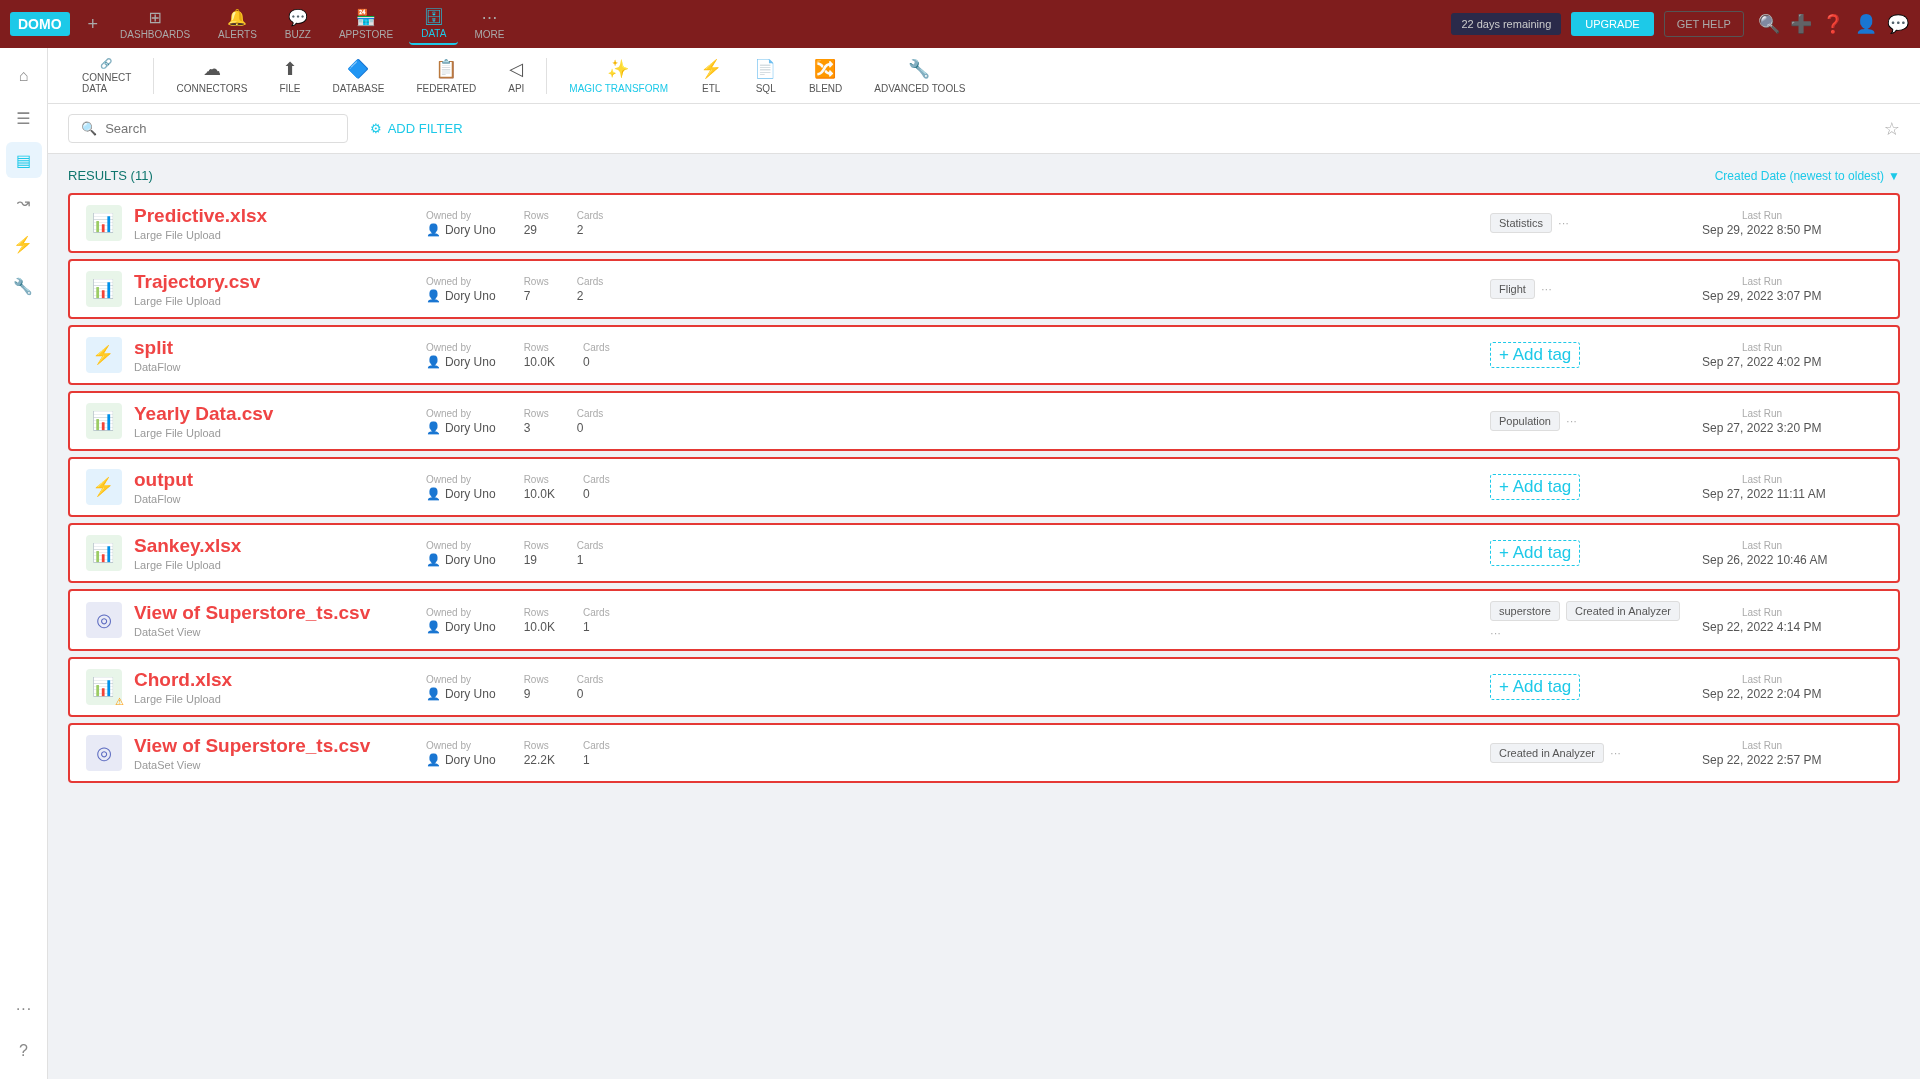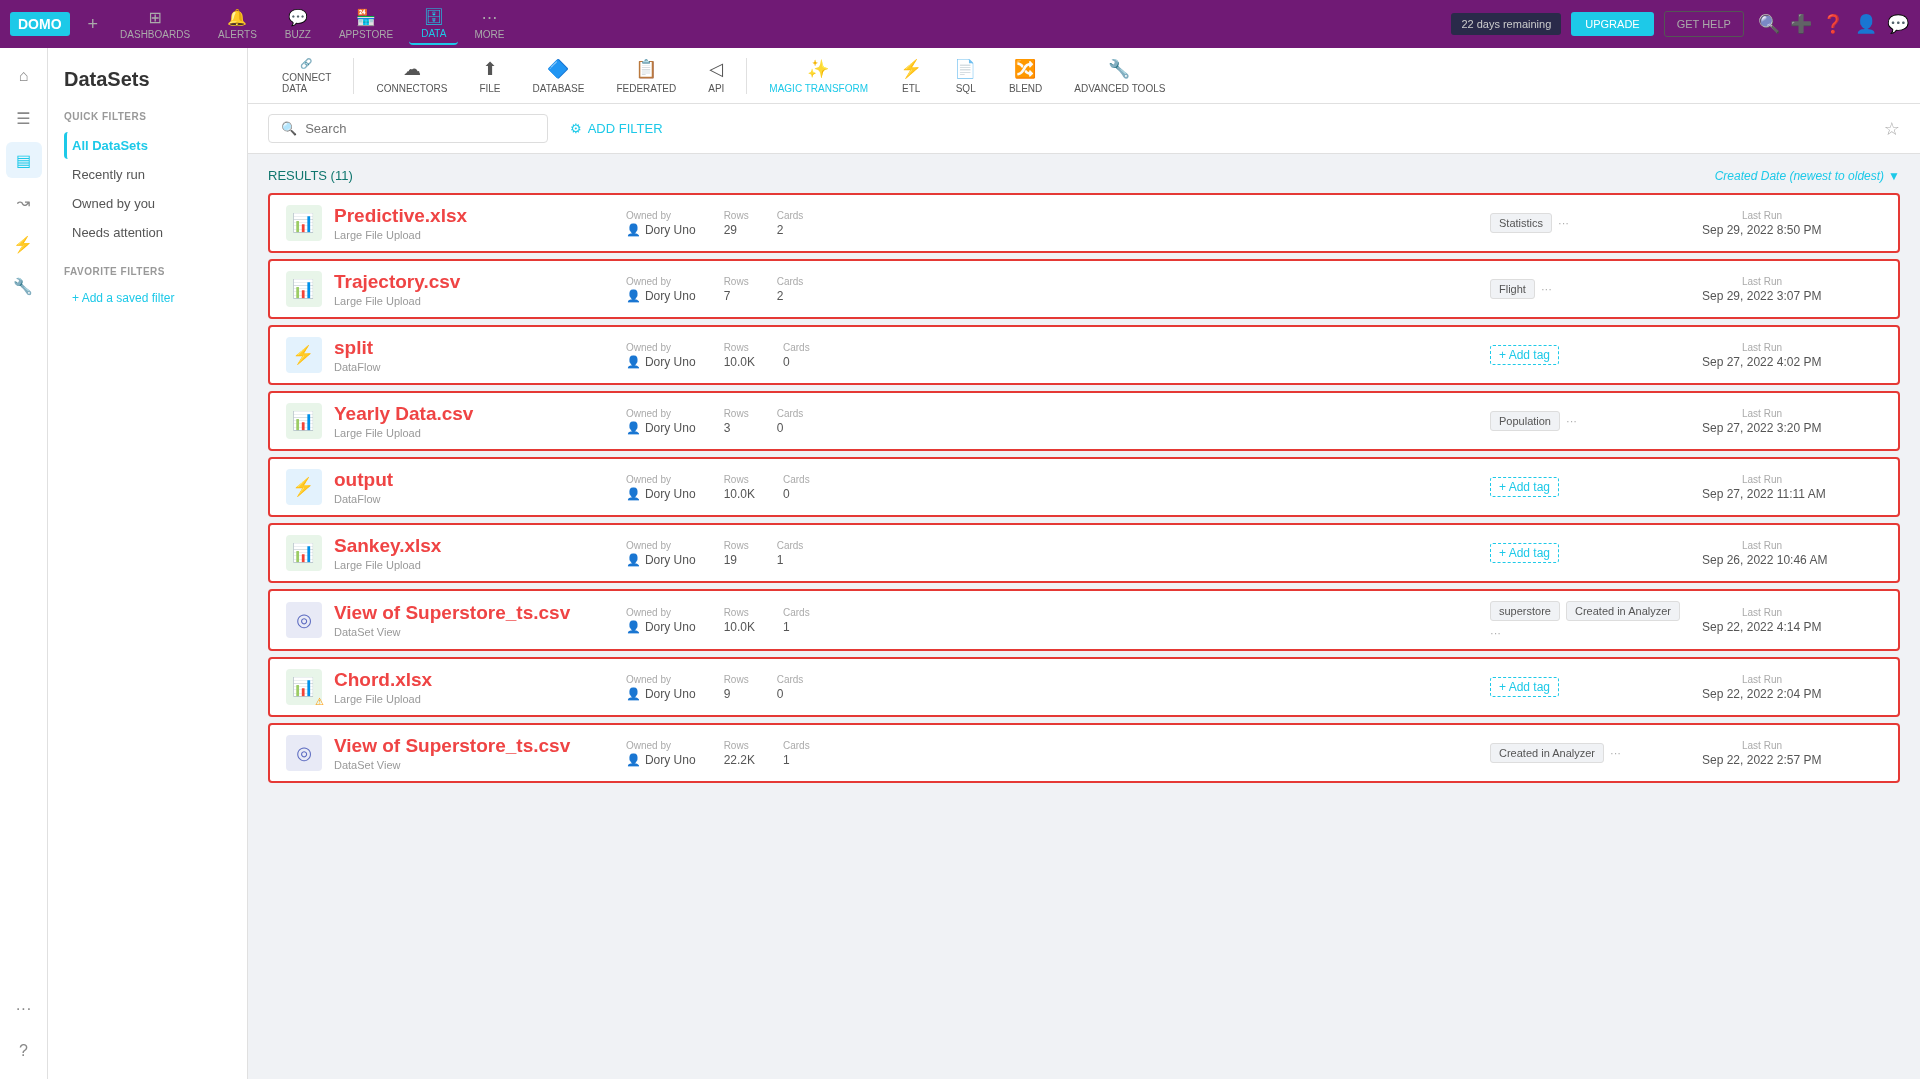--- a/index.html
+++ b/index.html
@@ -7,7 +7,7 @@
 
     
     .top-nav {
-      display: flex; align-items: center; background: #701a75; height: 48px; padding: 0 10px; gap: 4px;
+      display: flex; align-items: center; background: #7f1d1d; height: 48px; padding: 0 10px; gap: 4px;
     }
     .top-nav .logo { background: #1dc9e8; color: #fff; font-weight: 900; font-size: 14px; padding: 4px 8px; border-radius: 3px; margin-right: 8px; }
     .top-nav .plus-btn { color: #aaa; font-size: 18px; cursor: pointer; padding: 0 6px; }

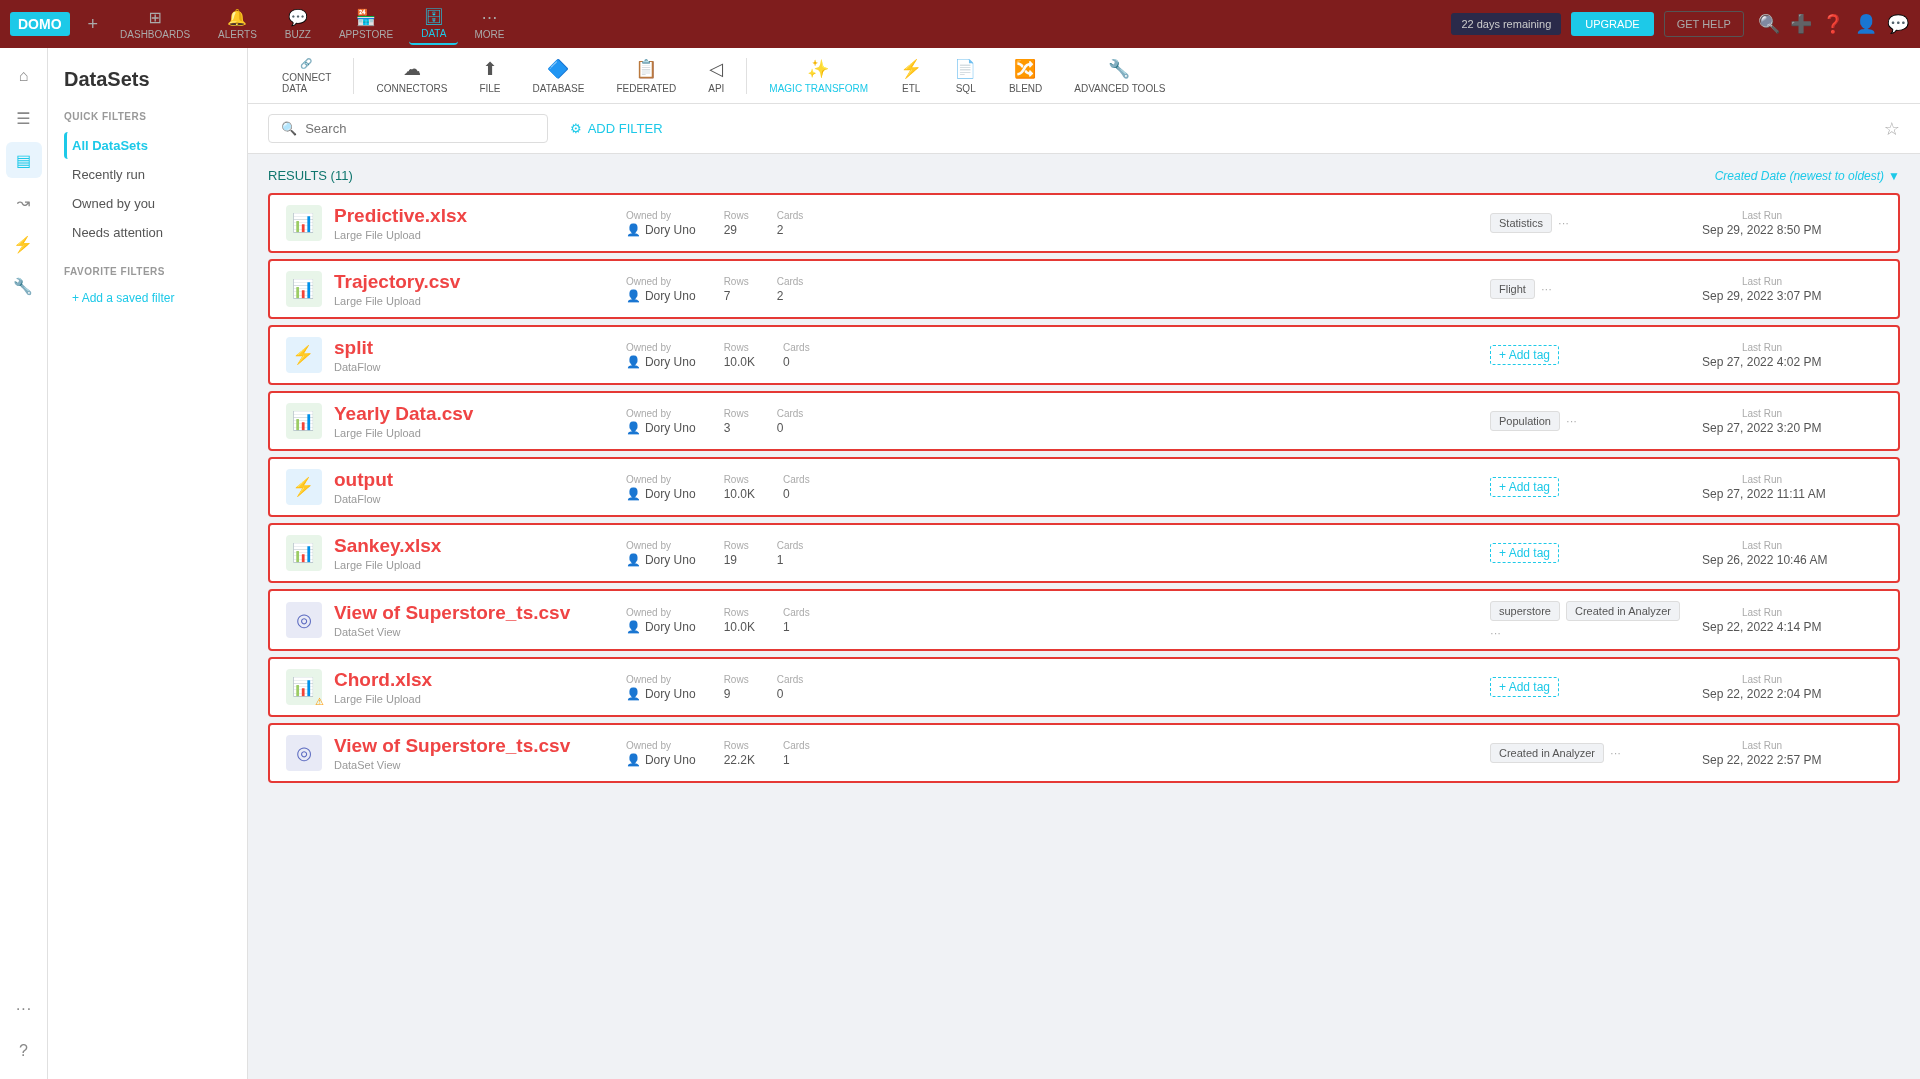--- a/index.html
+++ b/index.html
@@ -143,18 +143,6 @@
     <div class="sidebar-icon">?</div>
   </div>
 
-  <div class="left-panel">
-    <div class="page-title">DataSets</div>
-    <div class="section-label">QUICK FILTERS</div>
-    <div class="filter-item active">All DataSets</div>
-    <div class="filter-item">Recently run</div>
-    <div class="filter-item">Owned by you</div>
-    <div class="filter-item">Needs attention</div>
-    <div class="favorite-section">
-      <div class="section-label">FAVORITE FILTERS</div>
-      <div class="add-saved">+ Add a saved filter</div>
-    </div>
-  </div>
 
   <div class="content-area">
 

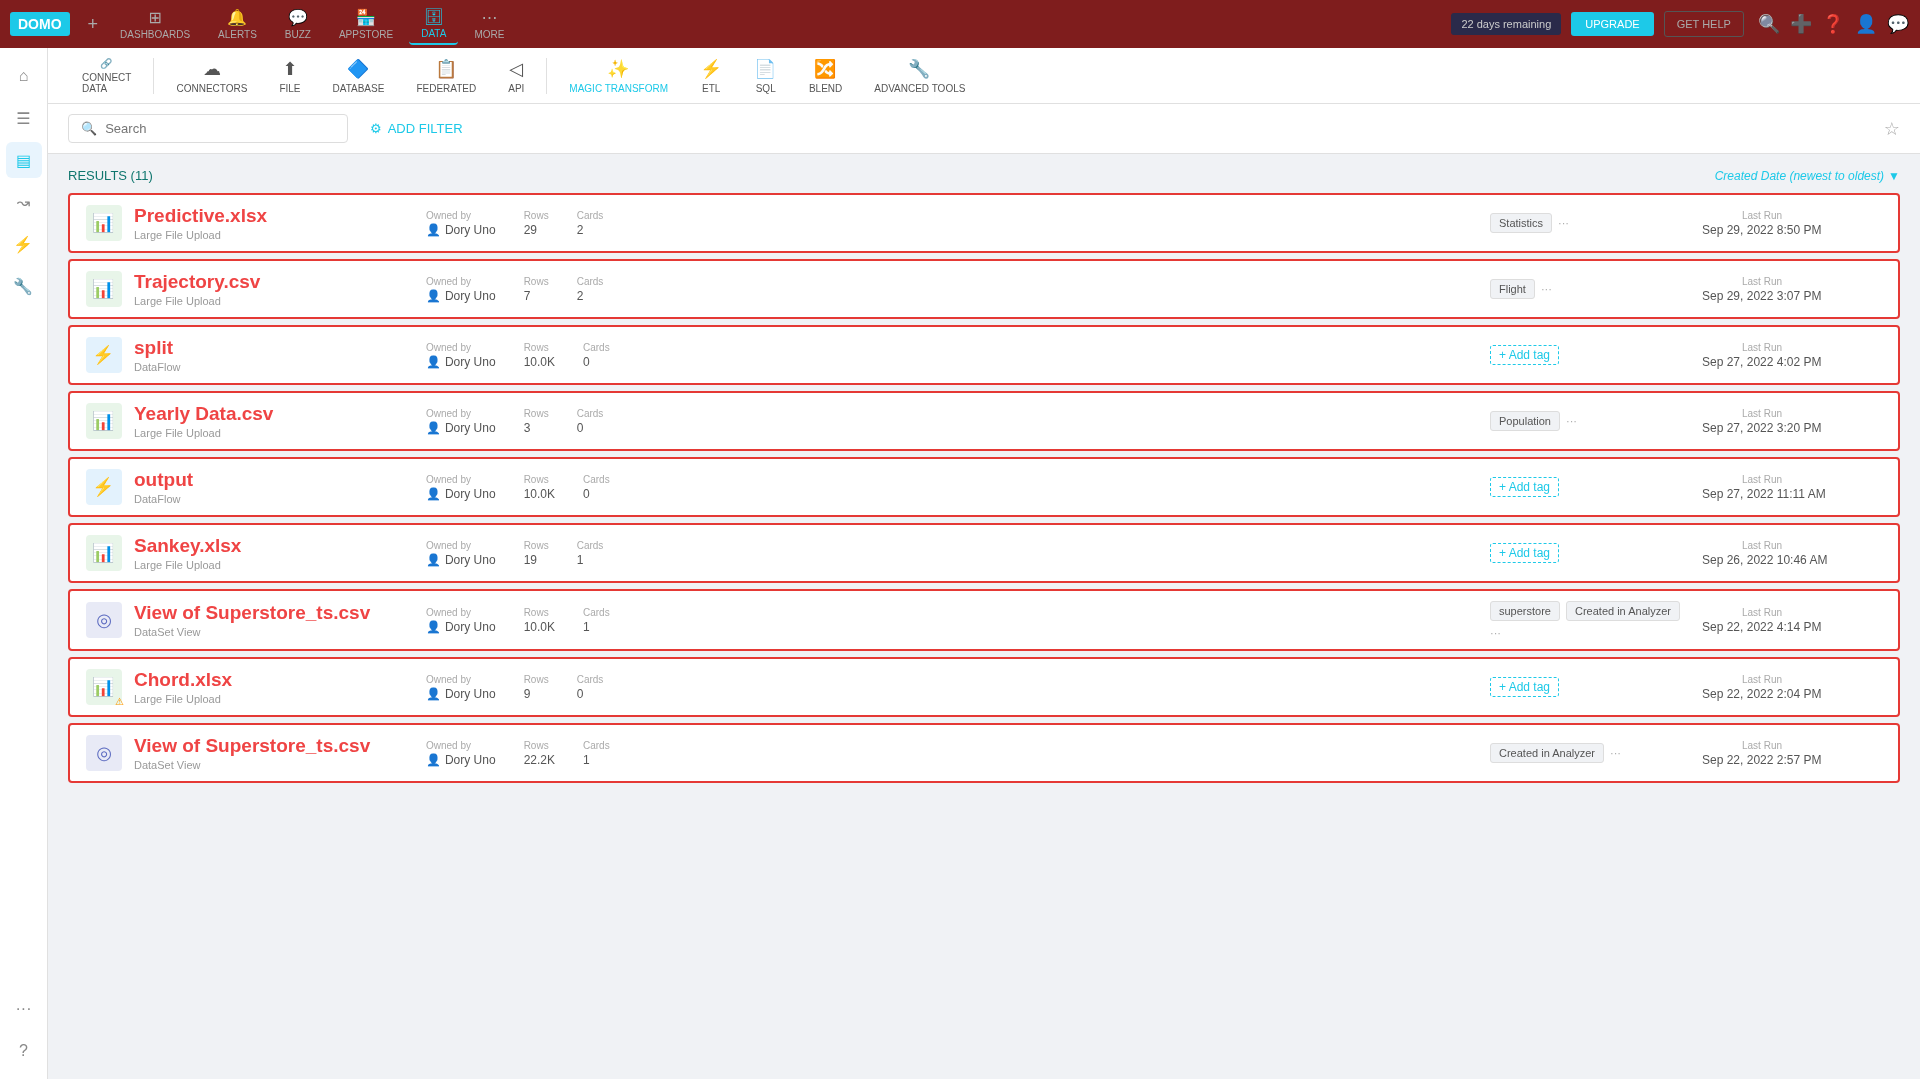--- a/index.html
+++ b/index.html
@@ -60,7 +60,7 @@
     .results-area { flex: 1; overflow-y: auto; padding: 0 20px; }
     .results-header { display: flex; align-items: center; justify-content: space-between; padding: 14px 0 10px; }
     .results-count { font-size: 13px; color: #0f766e; }
-    .sort-control { display: flex; align-items: flex-start; gap: 4px; color: #1dc9e8; font-size: 12px; cursor: pointer; font-style: italic; }
+    .sort-control { display: flex; align-items: flex-start; gap: 4px; color: #1dc9e8; font-size: 12px; cursor: pointer; }
 
     
     .dataset-row { display: flex; align-items: center; background: #fff; border: 1px solid #e8e8e8; border-radius: 4px; margin-bottom: 6px; padding: 10px 16px; gap: 12px; position: relative; }

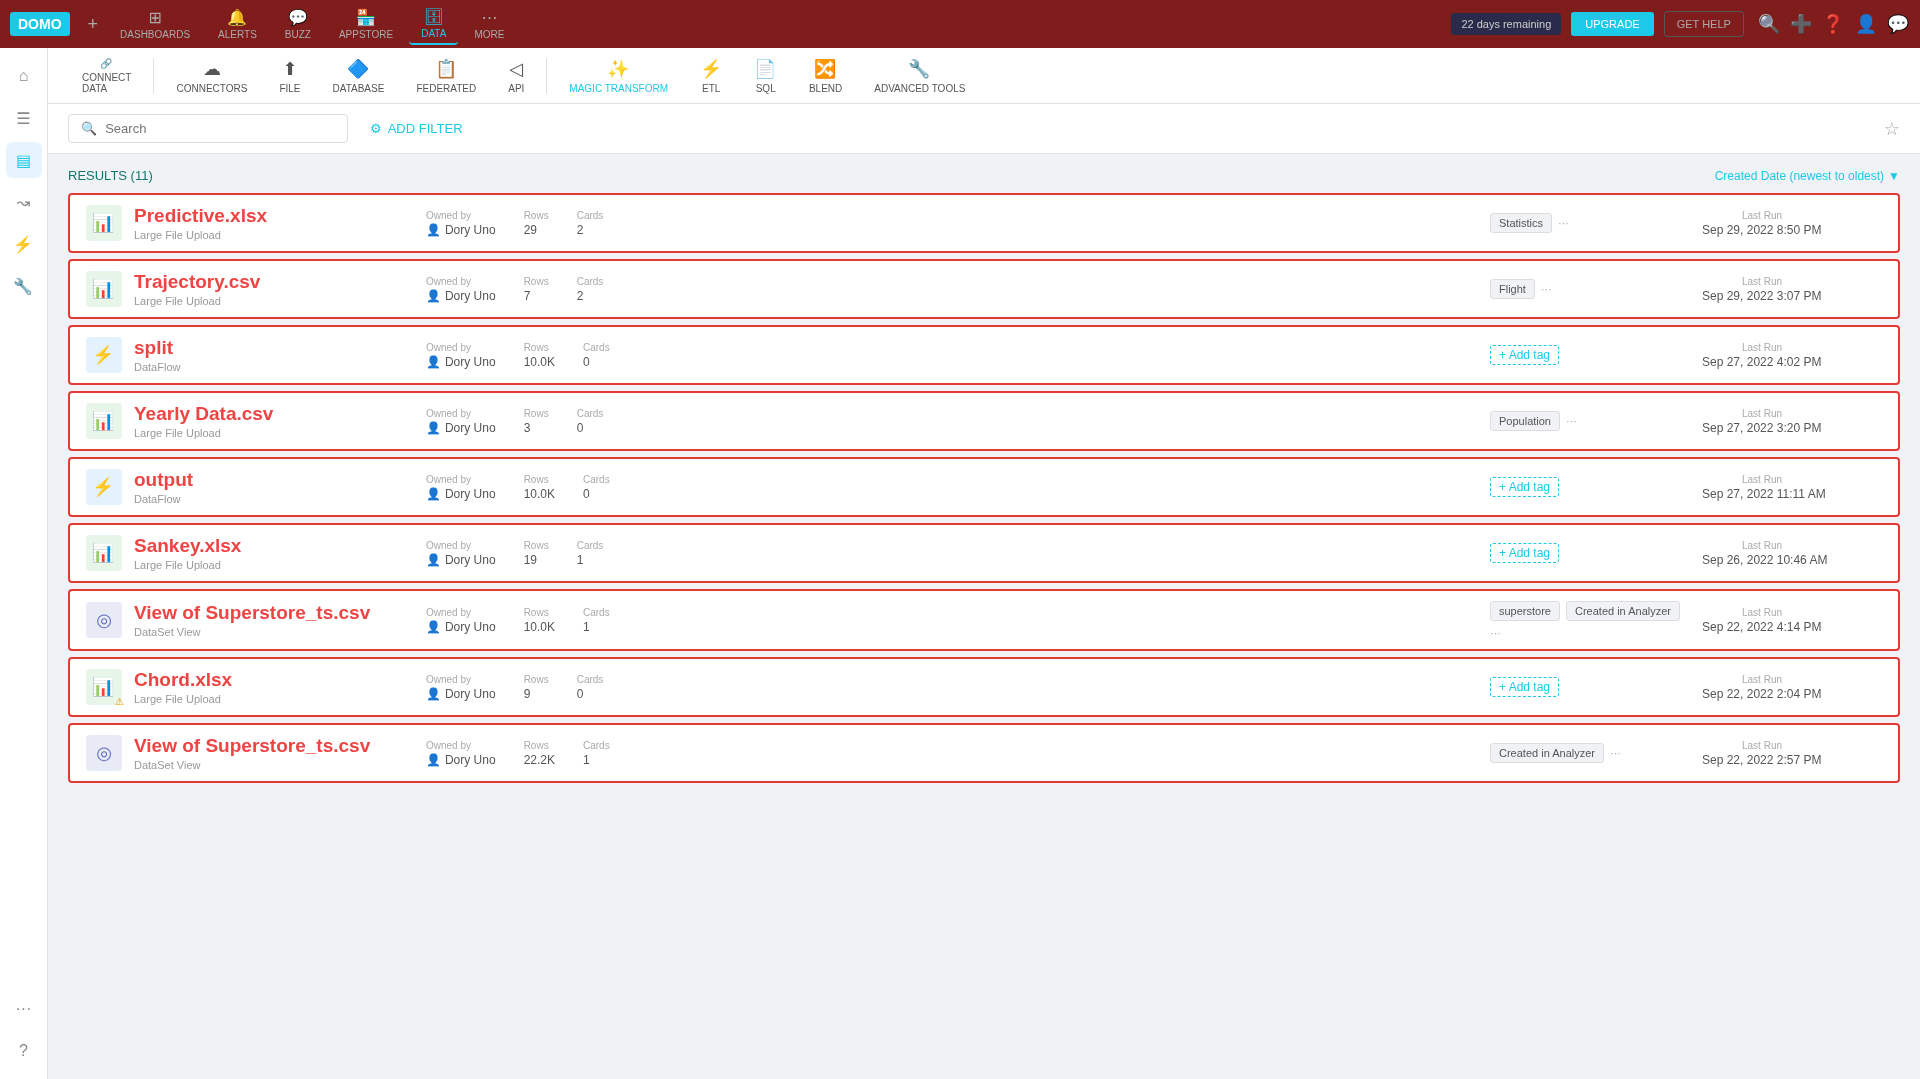--- a/index.html
+++ b/index.html
@@ -77,7 +77,7 @@
     .meta-value { font-size: 12px; color: #555; display: flex; align-items: center; gap: 4px; }
     .tags-area { flex: 0 0 200px; display: flex; gap: 6px; flex-wrap: wrap; align-items: center; }
     .tag { background: #f0f2f5; border: 1px solid #ddd; border-radius: 3px; padding: 3px 8px; font-size: 11px; color: #555; }
-    .add-tag-btn { color: #1dc9e8; font-size: 12px; cursor: pointer; border: 1px dashed #1dc9e8; border-radius: 3px; padding: 2px 8px; }
+    .add-tag-btn { color: #1dc9e8; font-size: 17px; cursor: pointer; border: 1px dashed #1dc9e8; border-radius: 3px; padding: 2px 8px; }
     .tag-more { color: #aaa; font-size: 11px; cursor: pointer; }
     .last-run { flex: 0 0 180px; }
     .last-run-label { font-size: 10px; color: #aaa; margin-left: 40px; }

